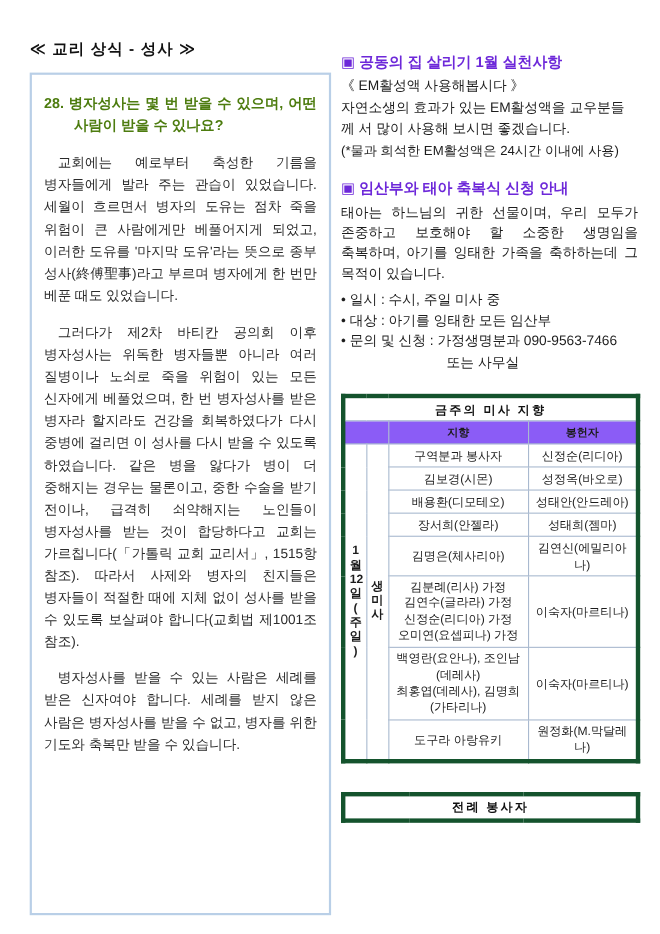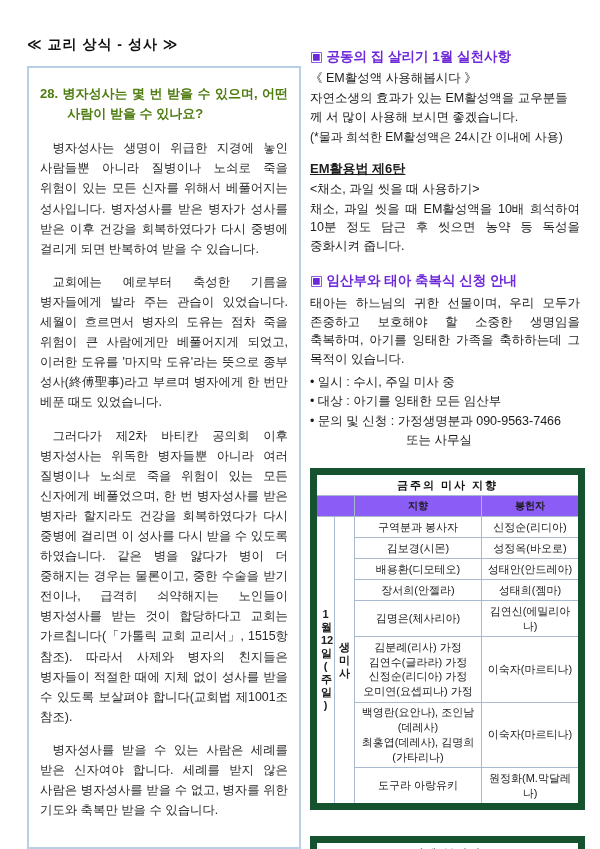--- a/index.html
+++ b/index.html
@@ -73,7 +73,6 @@
     <div class="section-header">≪ 교리 상식 - 성사 ≫</div>
     <div class="qa-box">
       <div class="qa-title">28. 병자성사는 몇 번 받을 수 있으며, 어떤 사람이 받을 수 있나요?</div>
-      <div class="qa-para">병자성사는 생명이 위급한 지경에 놓인 사람들뿐 아니라 질병이나 노쇠로 죽을 위험이 있는 모든 신자를 위해서 베풀어지는 성사입니다. 병자성사를 받은 병자가 성사를 받은 이후 건강을 회복하였다가 다시 중병에 걸리게 되면 반복하여 받을 수 있습니다.</div>
       <div class="qa-para">교회에는 예로부터 축성한 기름을 병자들에게 발라 주는 관습이 있었습니다. 세월이 흐르면서 병자의 도유는 점차 죽을 위험이 큰 사람에게만 베풀어지게 되었고, 이러한 도유를 '마지막 도유'라는 뜻으로 종부 성사(終傅聖事)라고 부르며 병자에게 한 번만 베푼 때도 있었습니다.</div>
       <div class="qa-para">그러다가 제2차 바티칸 공의회 이후 병자성사는 위독한 병자들뿐 아니라 여러 질병이나 노쇠로 죽을 위험이 있는 모든 신자에게 베풀었으며, 한 번 병자성사를 받은 병자라 할지라도 건강을 회복하였다가 다시 중병에 걸리면 이 성사를 다시 받을 수 있도록 하였습니다. 같은 병을 앓다가 병이 더 중해지는 경우는 물론이고, 중한 수술을 받기 전이나, 급격히 쇠약해지는 노인들이 병자성사를 받는 것이 합당하다고 교회는 가르칩니다(「가톨릭 교회 교리서」, 1515항 참조). 따라서 사제와 병자의 친지들은 병자들이 적절한 때에 지체 없이 성사를 받을 수 있도록 보살펴야 합니다(교회법 제1001조 참조).</div>
       <div class="qa-para">병자성사를 받을 수 있는 사람은 세례를 받은 신자여야 합니다. 세례를 받지 않은 사람은 병자성사를 받을 수 없고, 병자를 위한 기도와 축복만 받을 수 있습니다.</div>

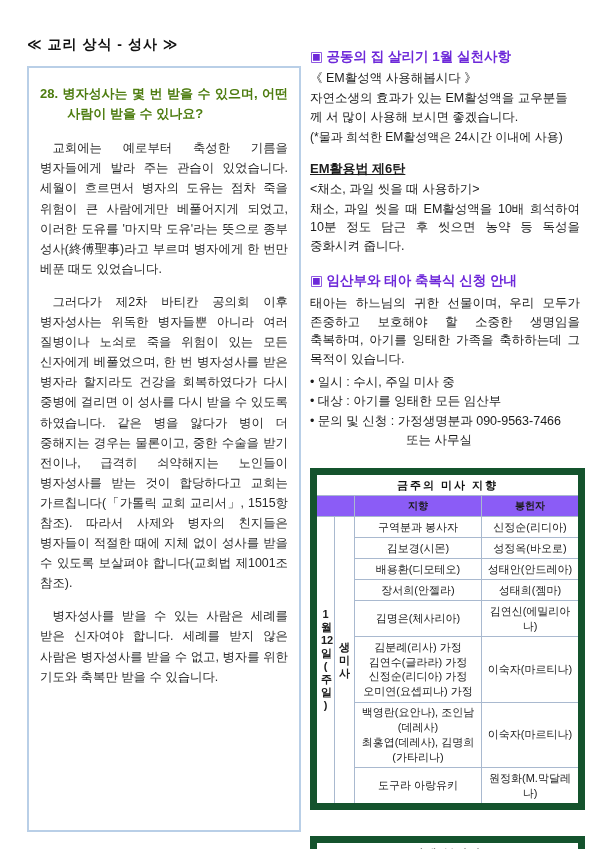--- a/index.html
+++ b/index.html
@@ -87,11 +87,6 @@
       <div class="r-body">자연소생의 효과가 있는 EM활성액을 교우분들
 께 서 많이 사용해 보시면 좋겠습니다.</div>
       <div class="r-note">(*물과 희석한 EM활성액은 24시간 이내에 사용)</div>
-      <div class="em-tip">
-        <div class="em-tip-title">EM활용법 제6탄</div>
-        <div class="r-sub">&lt;채소, 과일 씻을 때 사용하기&gt;</div>
-        <div class="r-body">채소, 과일 씻을 때 EM활성액을 10배 희석하여 10분 정도 담근 후 씻으면 농약 등 독성을 중화시켜 줍니다.</div>
-      </div>
     </div>
 
     <div class="section-gap"></div>

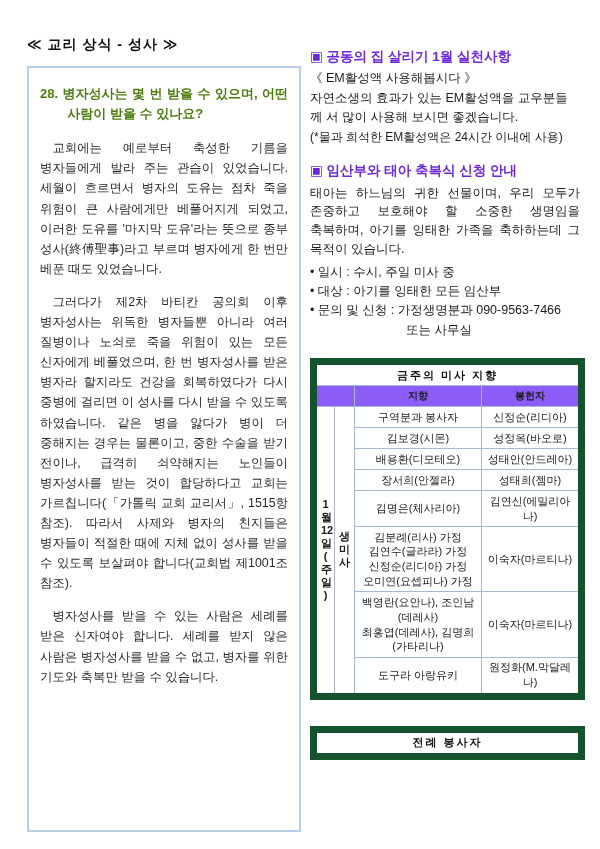--- a/index.html
+++ b/index.html
@@ -48,7 +48,7 @@
   
   .tbl-wrap { margin-top:18px; }
   table { width:100%; border-collapse:collapse; table-layout:fixed; }
-  .tbl { border:7px solid #14532d; }
+  .tbl { border:4px solid #14532d; }
   .tbl td, .tbl th { border:1px solid #a9b9cf; }
   .tbl-title {
     background:#c9d6ea; font-weight:bold; font-size:14px; color:#111;

